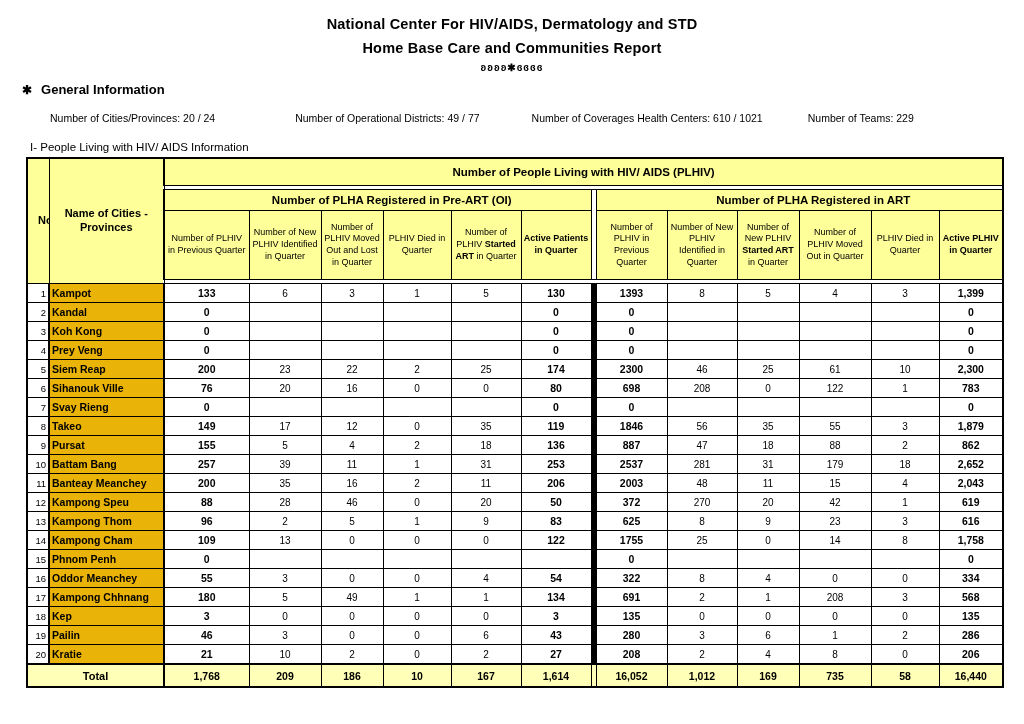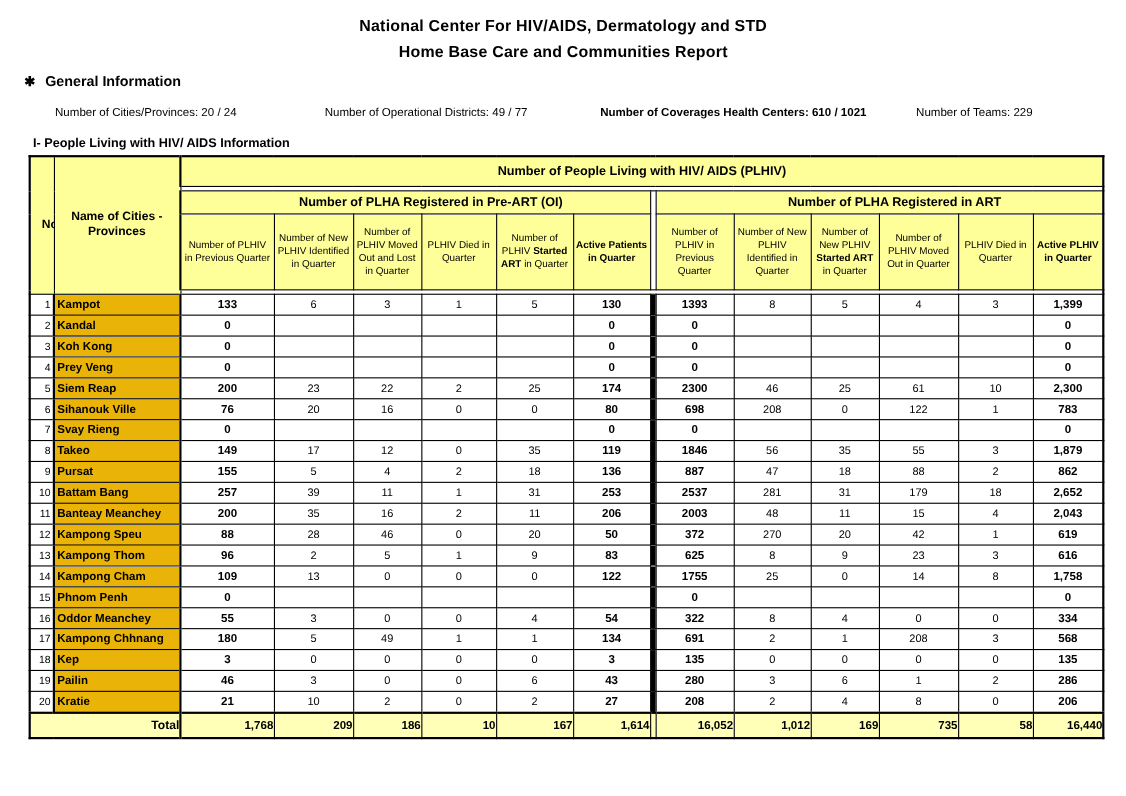--- a/index.html
+++ b/index.html
@@ -64,6 +64,7 @@
 <div class="titles">
   <div class="title-line">National Center For HIV/AIDS, Dermatology and STD</div>
   <div class="title-line">Home Base Care and Communities Report</div>
+  <div class="ornament">ʚʚʚʚ✱ɞɞɞɞ</div>
 </div>
 
 <div class="gen-head">

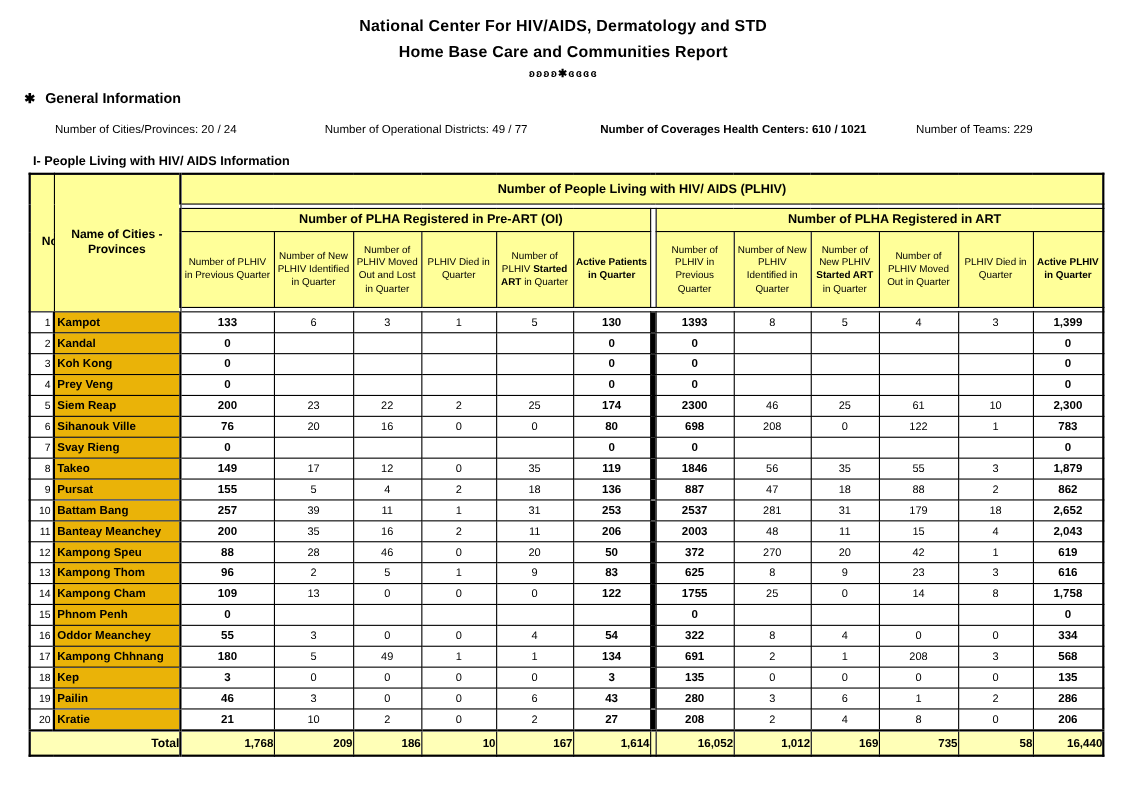--- a/index.html
+++ b/index.html
@@ -20,7 +20,7 @@
   .gen-bullet { font-size: 12px; margin-right: 9px; }
   .info-row { display: flex; margin: 15px 0 0 50px; font-size: 10.5px; white-space: nowrap; }
   .info-item:nth-child(2) { margin-left: 80px; }
-  .info-item:nth-child(3) { margin-left: 66px; font-weight: bold; }
+  .info-item:nth-child(3) { margin-left: 52px; }
   .info-item:nth-child(4) { margin-left: 45px; }
 
   .section-label { margin: 17px 0 4px 30px; font-size: 11.5px; font-weight: bold; }

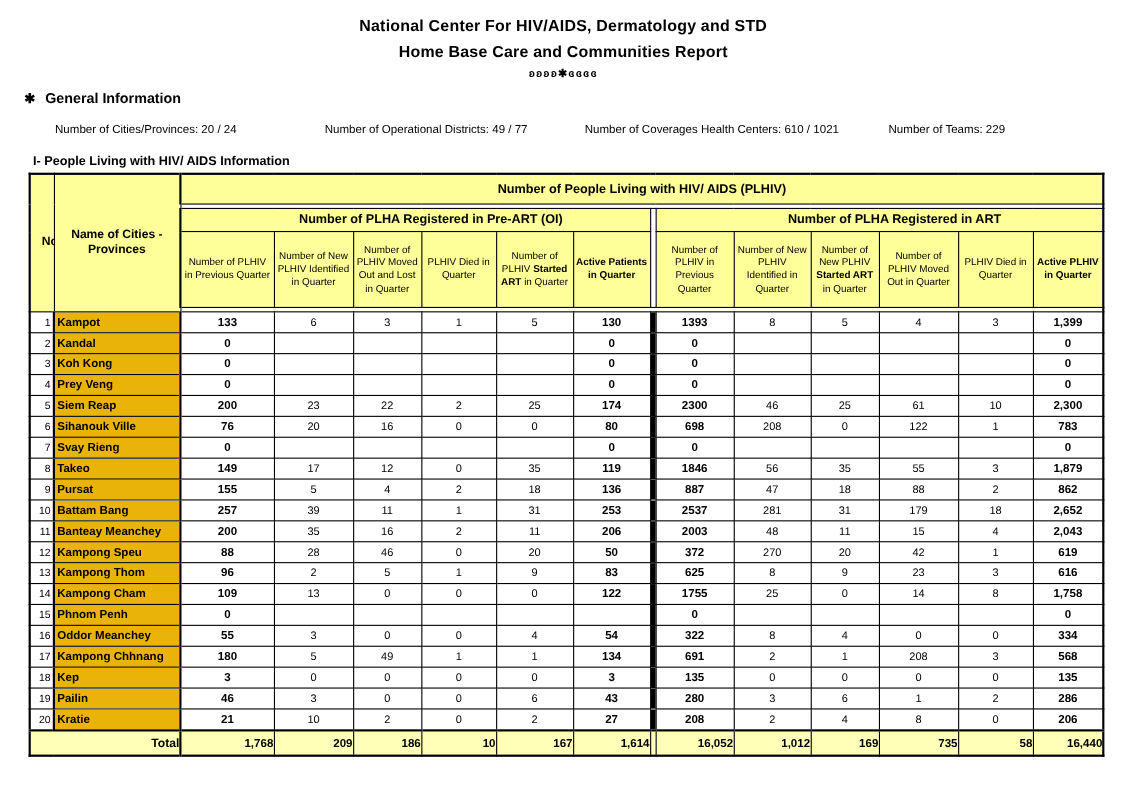--- a/index.html
+++ b/index.html
@@ -23,7 +23,7 @@
   .info-item:nth-child(3) { margin-left: 52px; }
   .info-item:nth-child(4) { margin-left: 45px; }
 
-  .section-label { margin: 17px 0 4px 30px; font-size: 11.5px; font-weight: bold; }
+  .section-label { margin: 17px 0 4px 30px; font-size: 11.5px; font-weight: normal; }
 
   
   table.report {

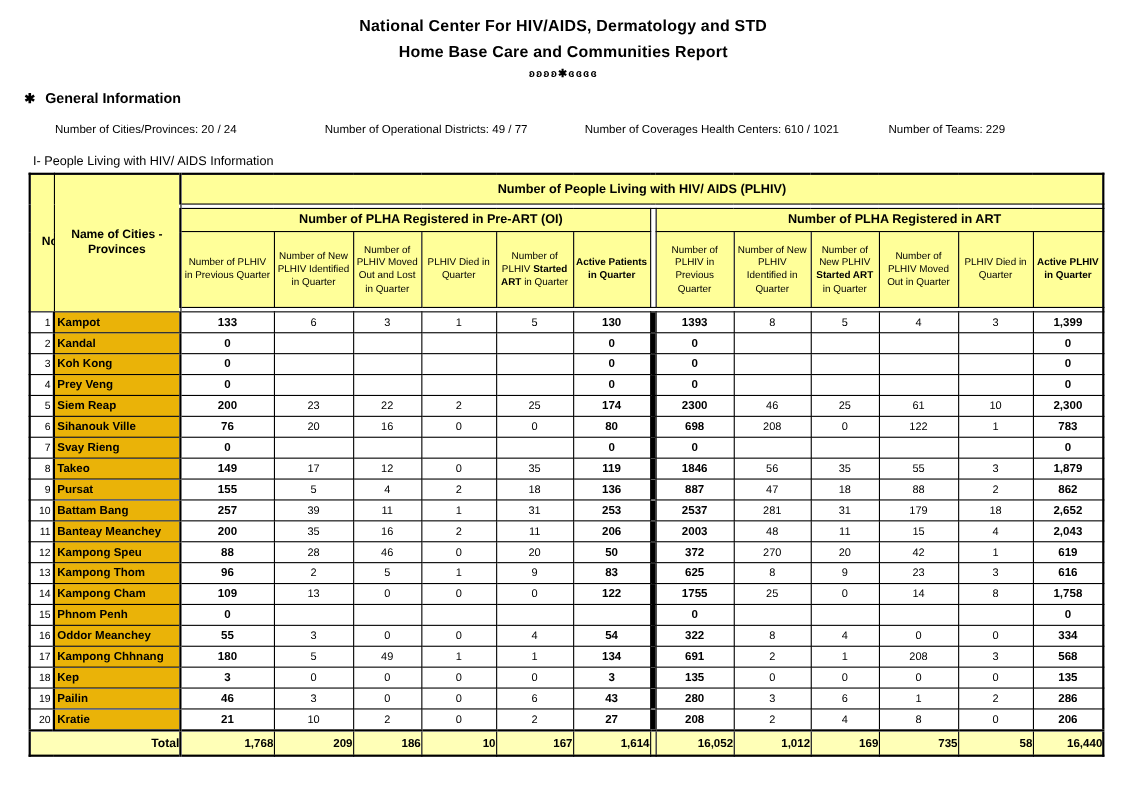--- a/index.html
+++ b/index.html
@@ -55,7 +55,7 @@
   td.spb { background: #000; }
   th.spw { background: #fff; }
 
-  tr.total td { background: #FFFFB7; font-weight: bold; font-size: 10.5px; height: 21px; border-top: 2px solid #000; text-align: right; }
+  tr.total td { background: #FFFFB7; font-weight: bold; font-size: 10.5px; height: 21px; border-top: 2px solid #000; text-align: center; }
   tr.total td.tlabel { font-size: 11px; }
 </style>
 </head>

